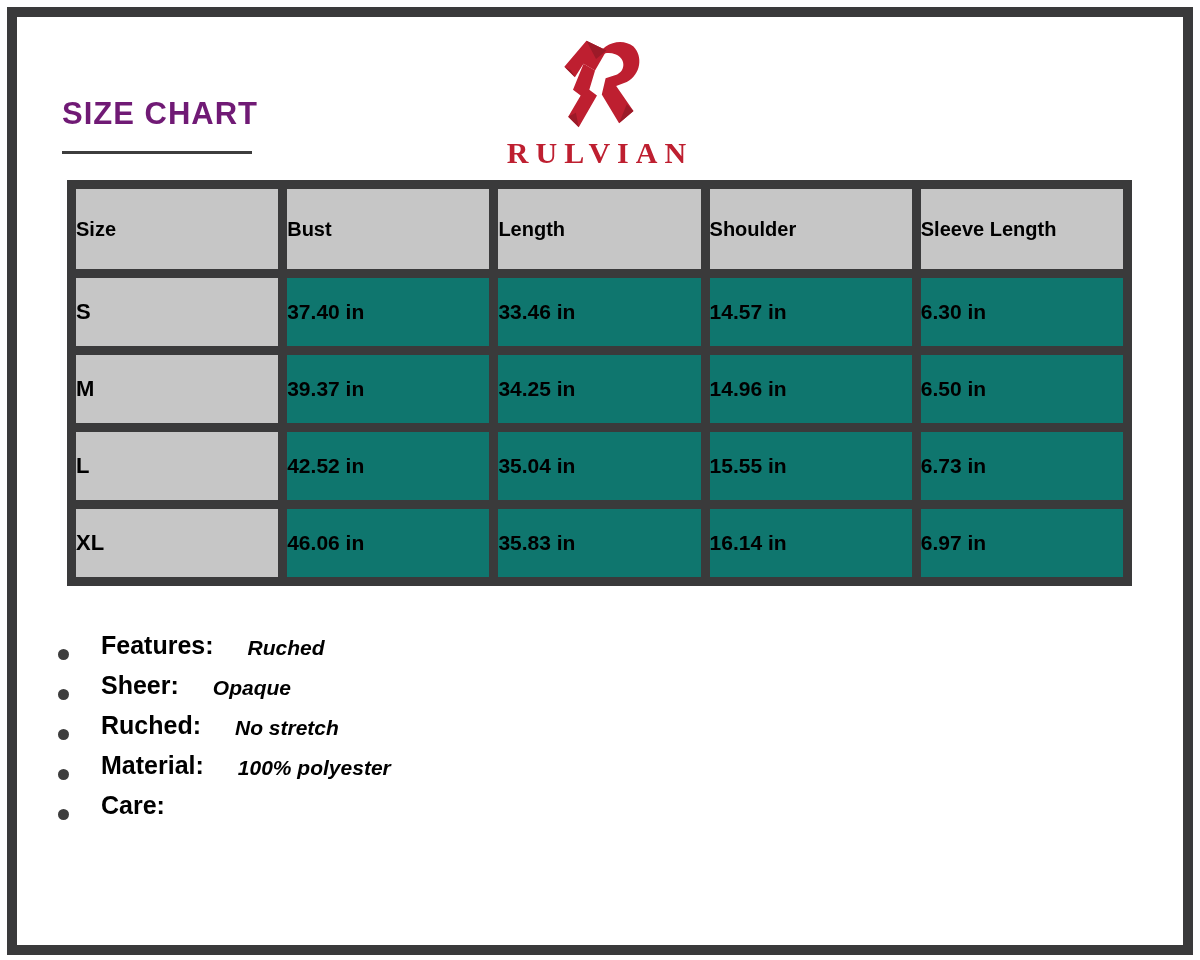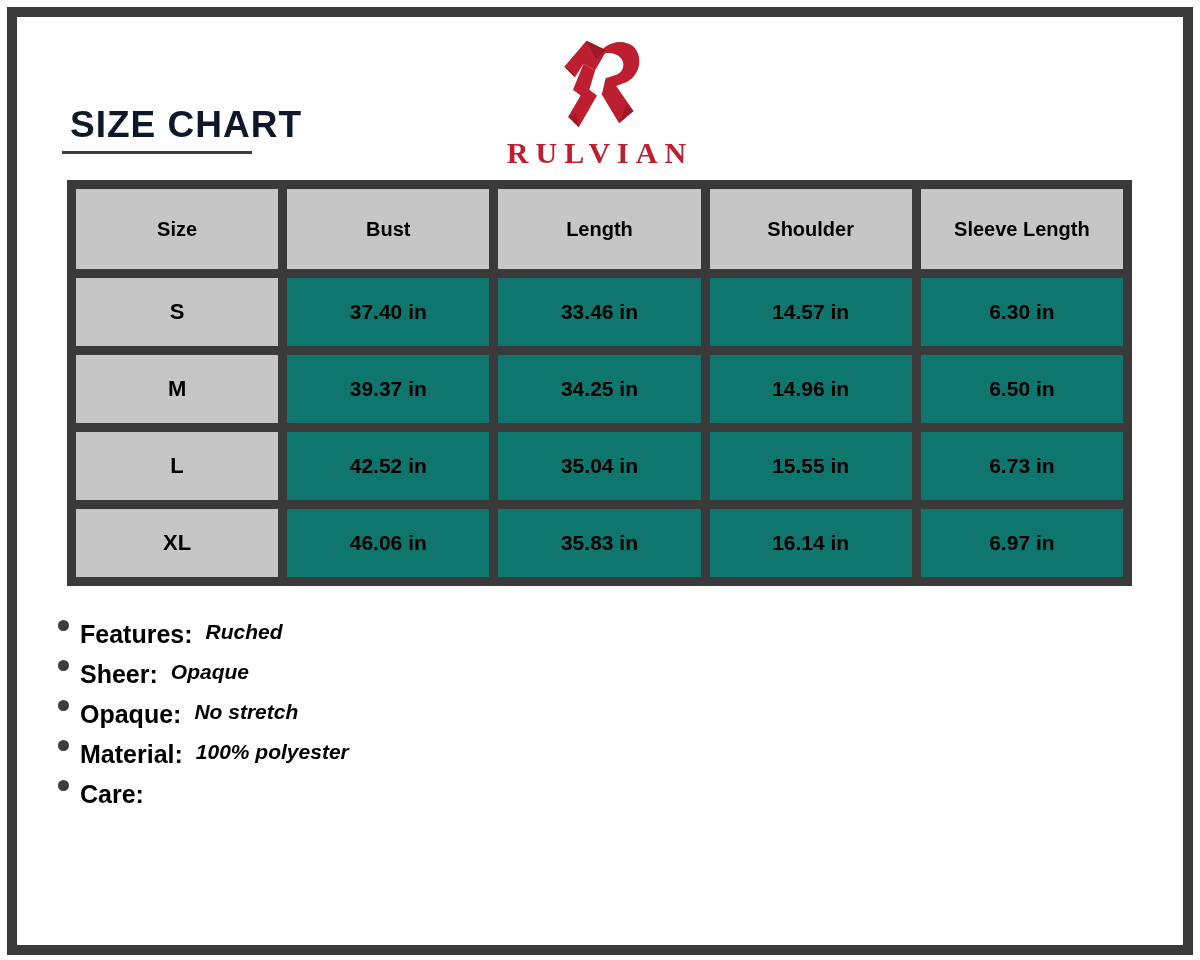--- a/index.html
+++ b/index.html
@@ -30,11 +30,11 @@
     position: absolute;
     left: 62px;
     top: 96px;
-    font-size: 37px;
+    font-size: 31px;
     font-weight: bold;
     letter-spacing: 1px;
-    color: #0f172a;
-    margin: 8px;
+    color: #701a75;
+    margin: 0;
   }
   .title-underline {
     position: absolute;

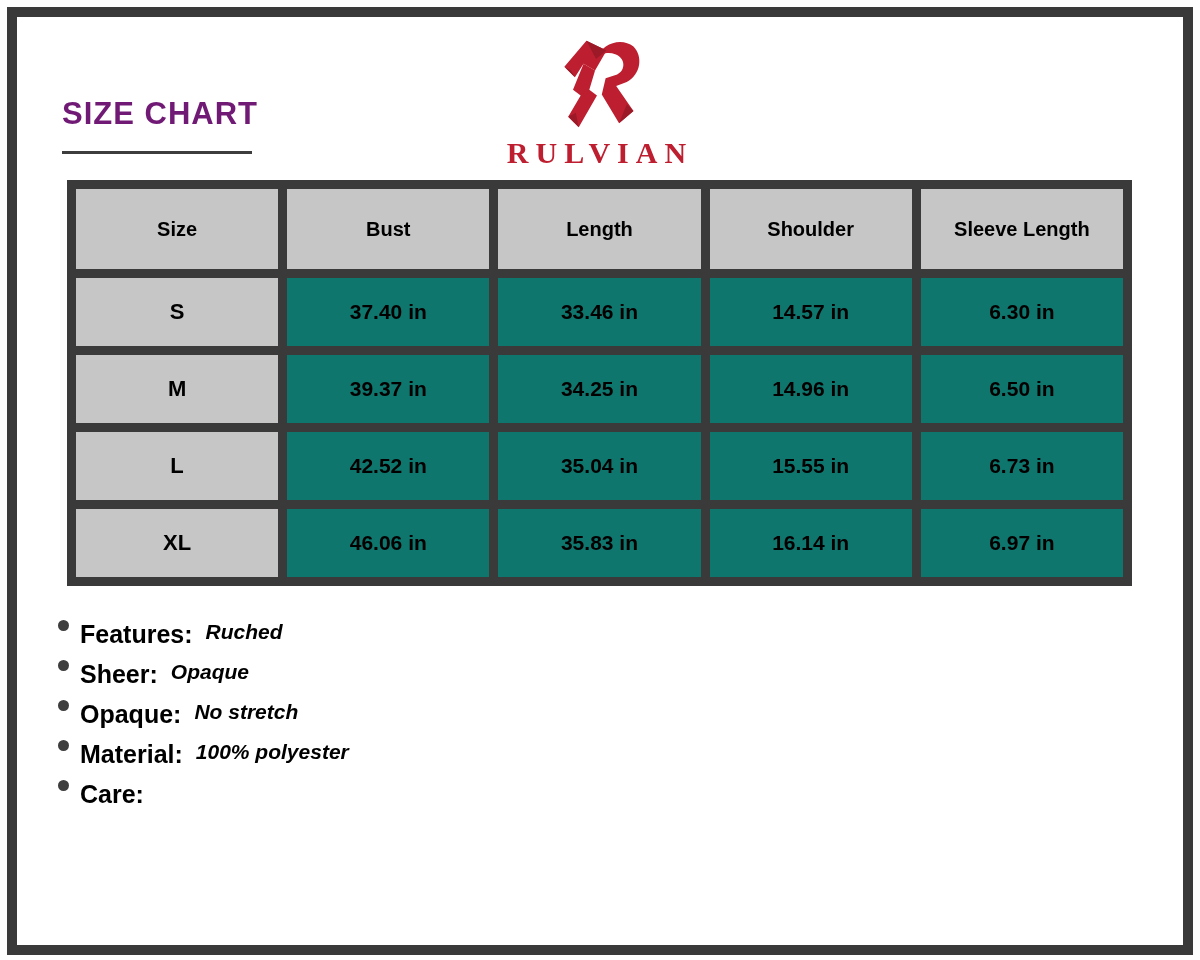--- a/index.html
+++ b/index.html
@@ -75,7 +75,7 @@
     table-layout: fixed;
   }
   .size-table th, .size-table td {
-    text-align: center;
+    text-align: left;
     vertical-align: middle;
     color: #000;
     font-weight: bold;

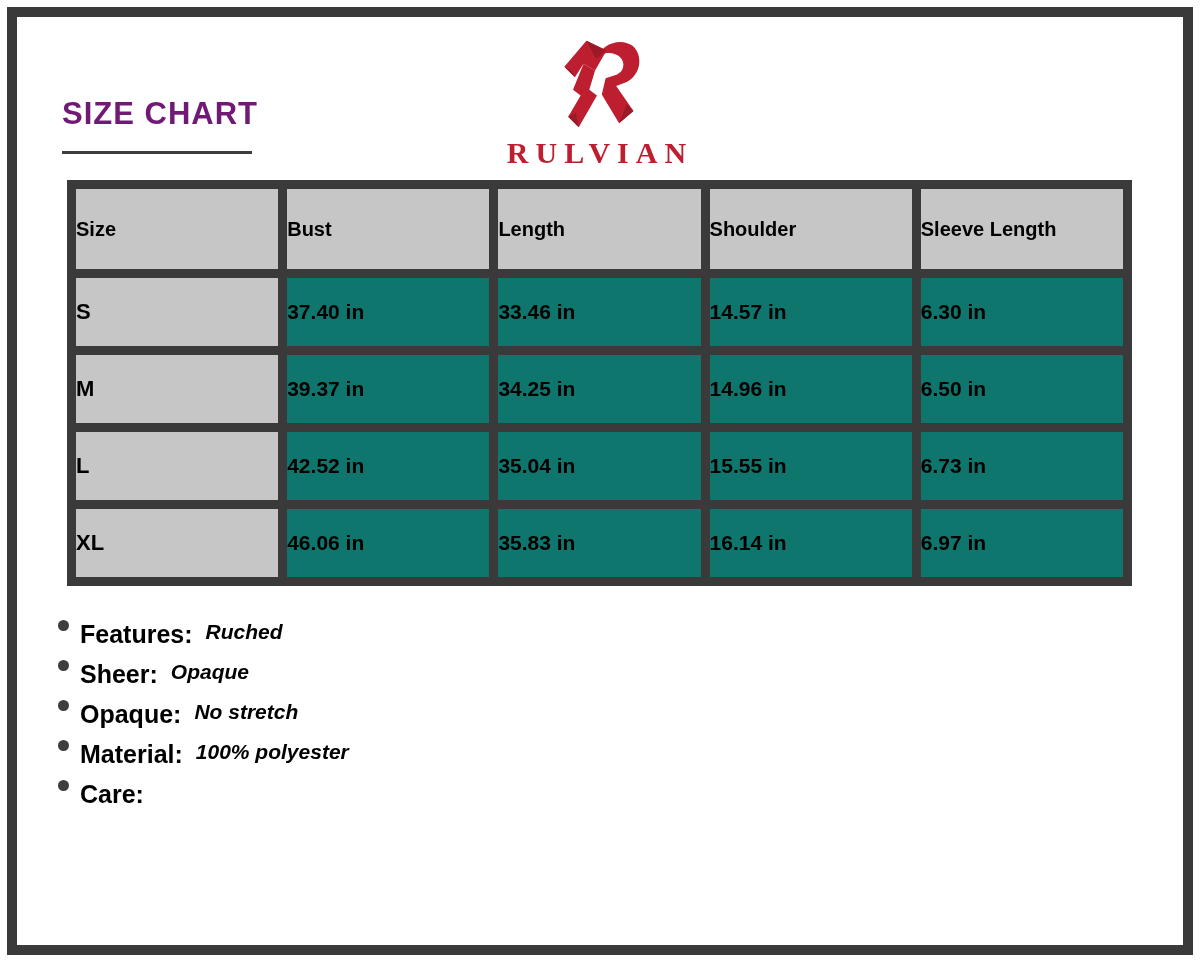--- a/index.html
+++ b/index.html
@@ -107,8 +107,9 @@
   }
   .details li {
     display: flex;
-    align-items: flex-start;
+    align-items: flex-end;
     height: 40px;
+    gap: 21px;
   }
   .details .dot {
     width: 11px;

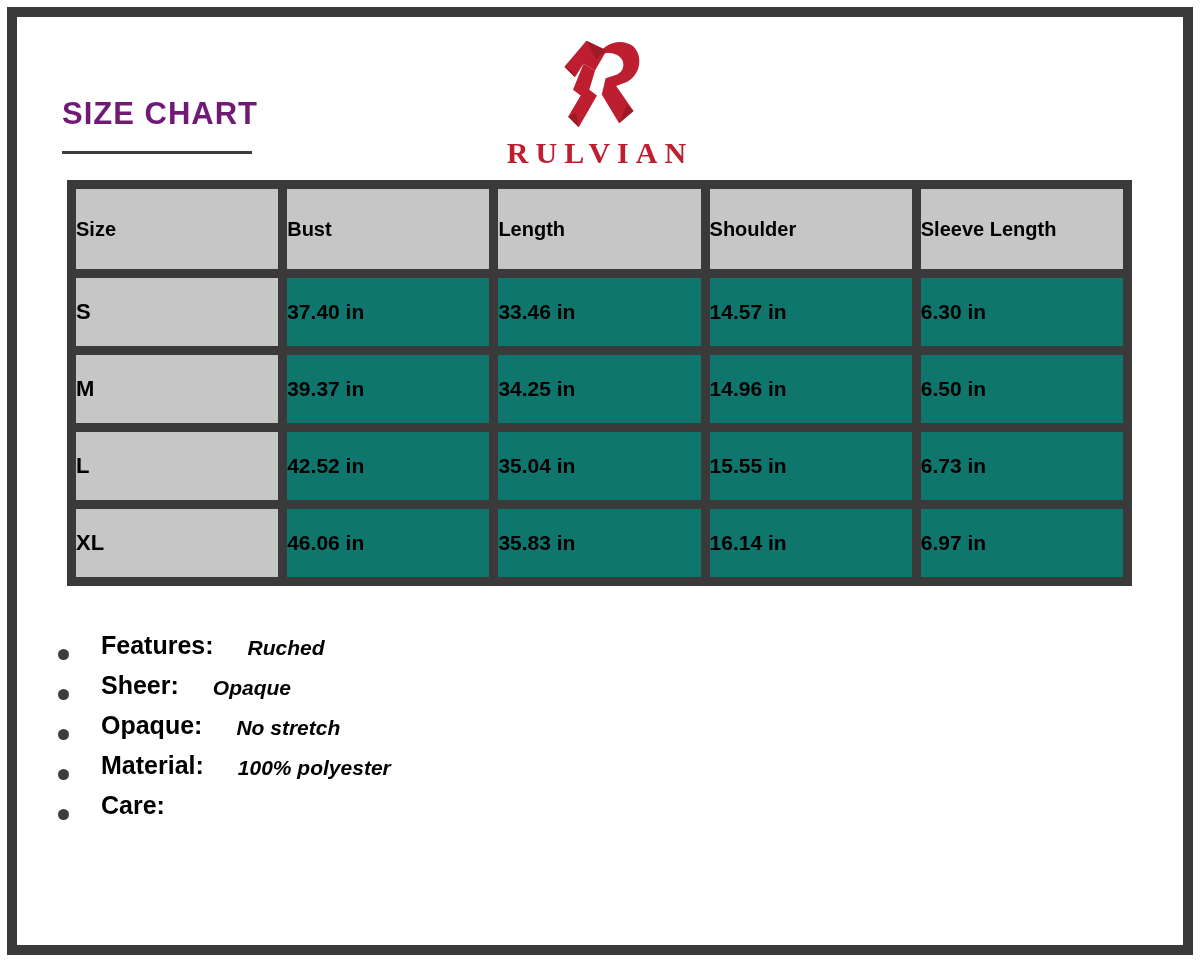--- a/index.html
+++ b/index.html
@@ -221,7 +221,7 @@
     </li>
     <li>
       <span class="dot"></span>
-      <span class="label">Opaque:</span>
+      <span class="label">Ruched:</span>
       <span class="value">No stretch</span>
     </li>
     <li>

